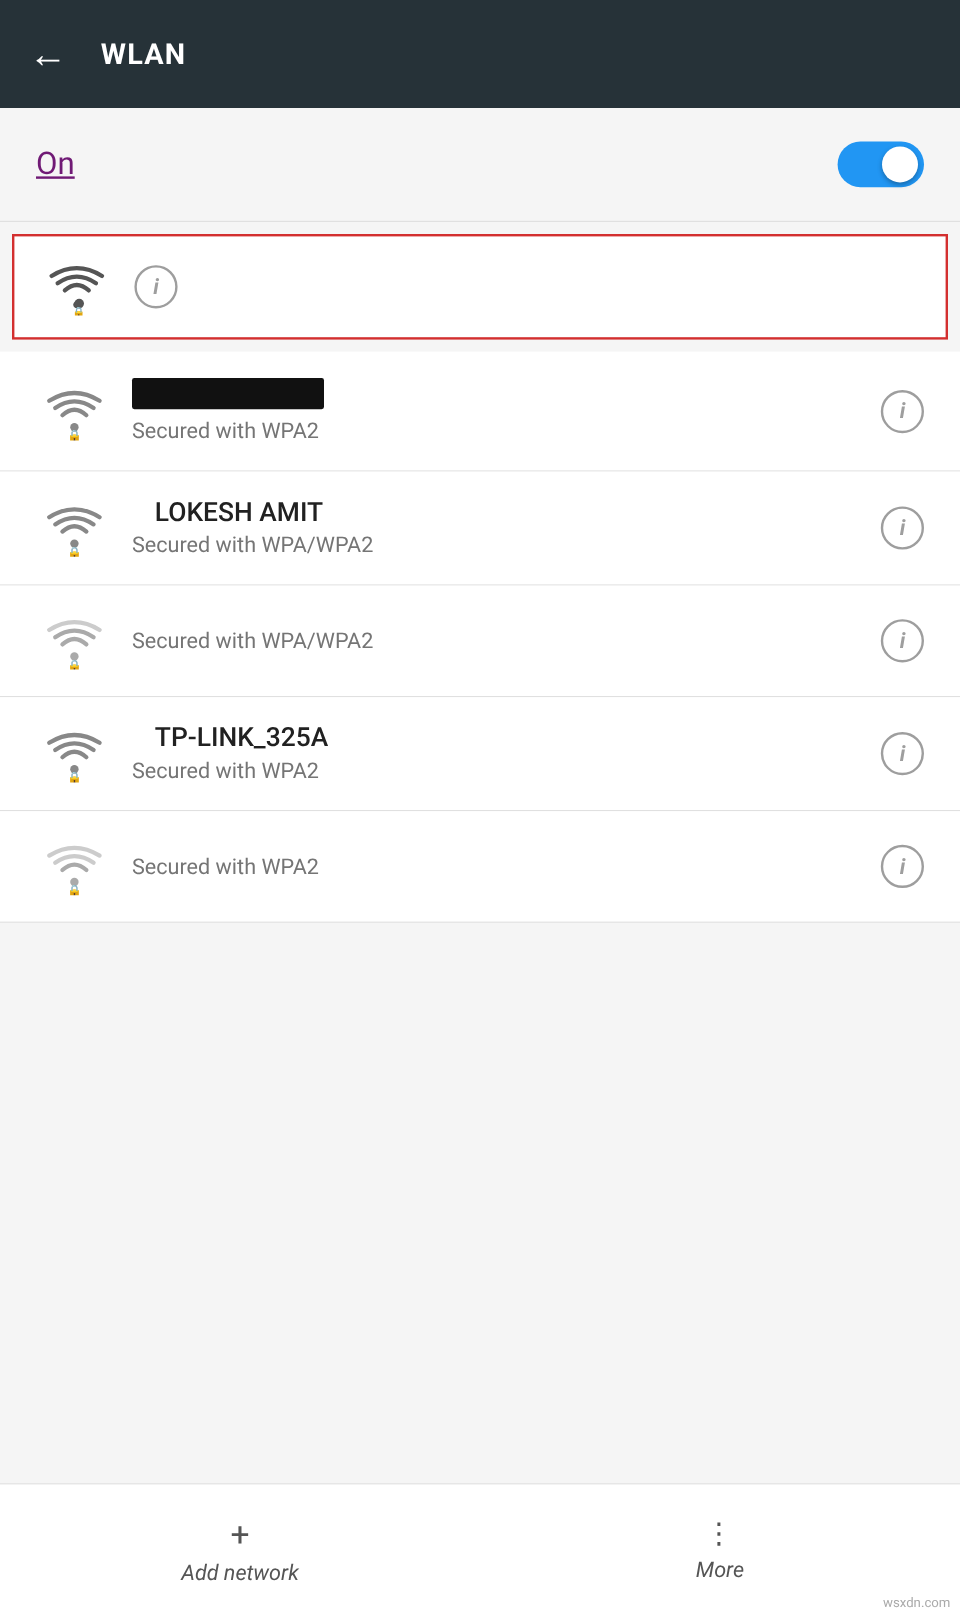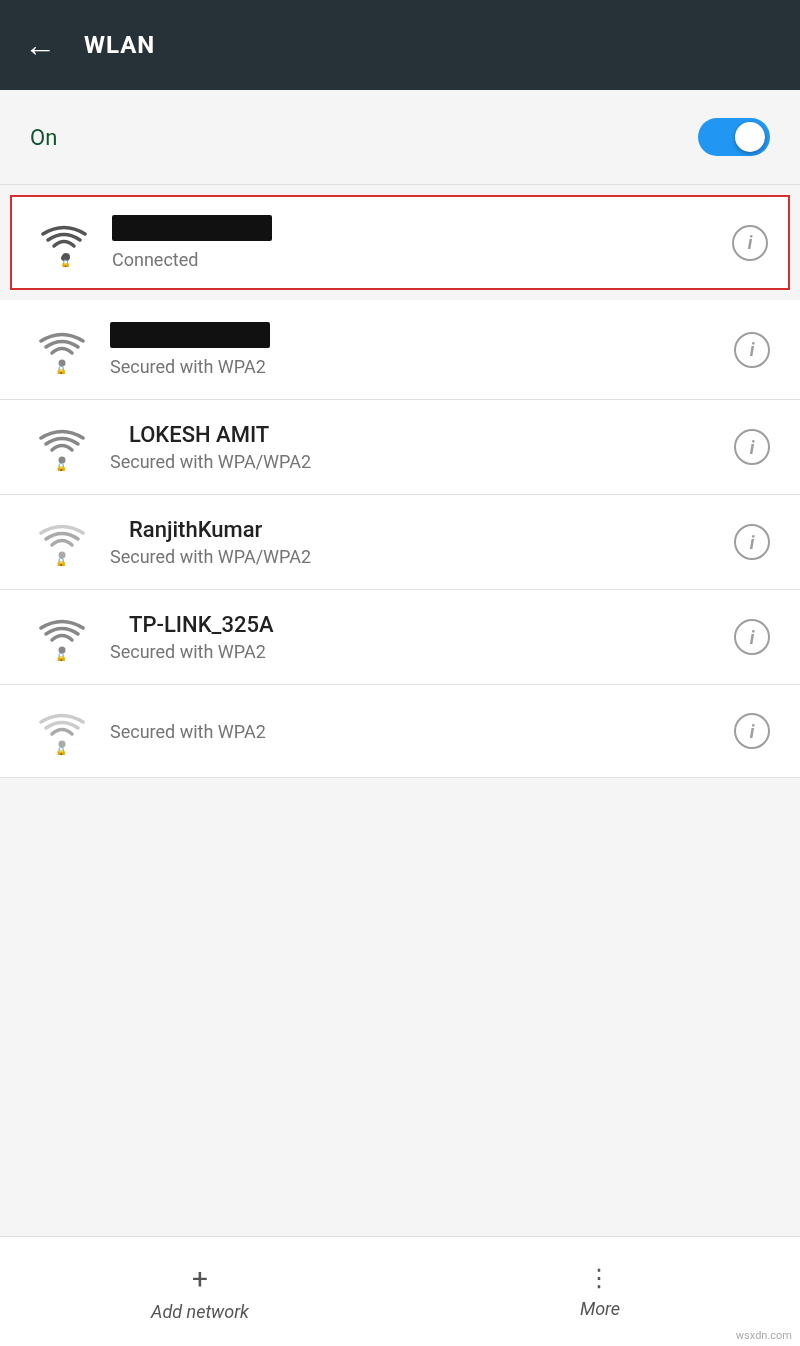--- a/index.html
+++ b/index.html
@@ -48,8 +48,9 @@
     }
 
     .on-label {
-      font-size: 22px;
-      color: #14532d;
+      font-size: 26px;
+      color: #701a75;
+      text-decoration: underline;
     }
 
     

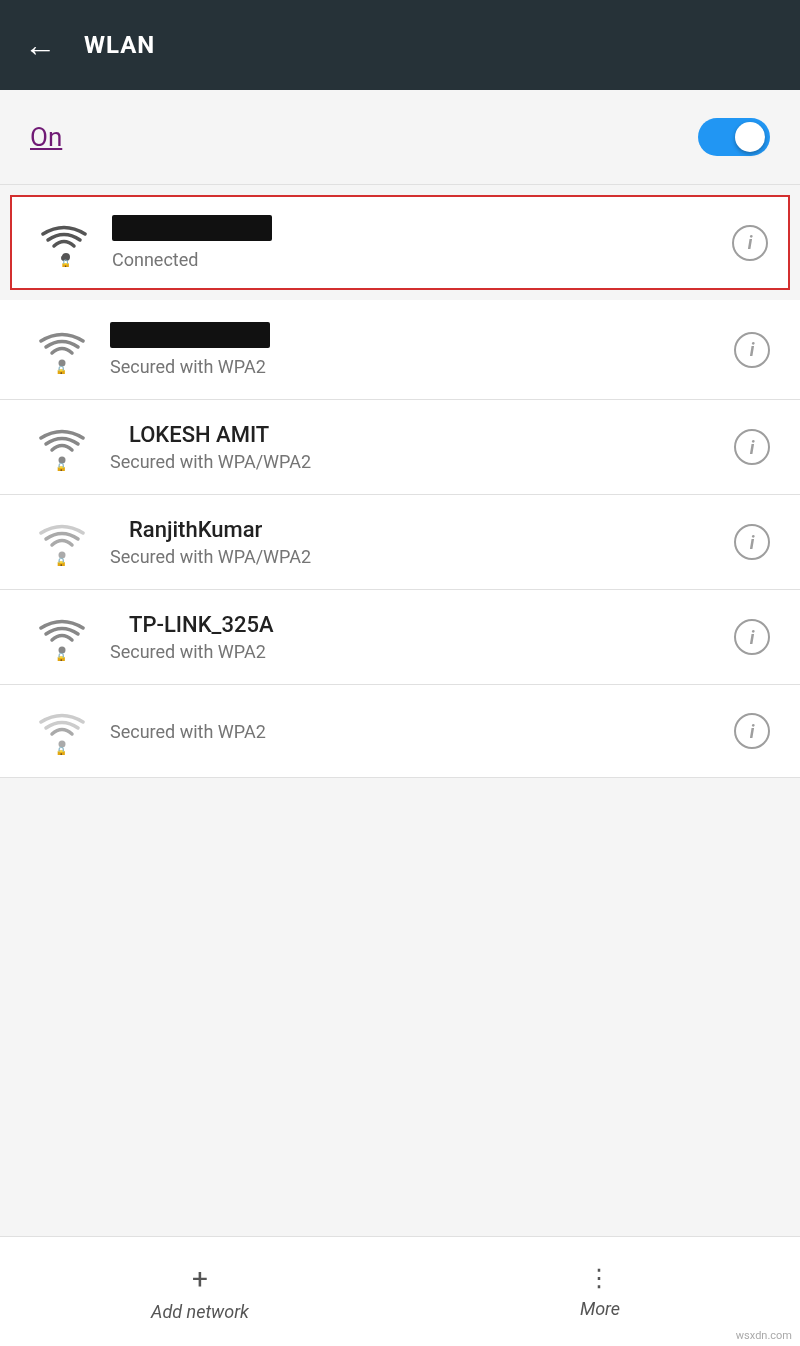--- a/index.html
+++ b/index.html
@@ -234,10 +234,6 @@
         <text x="26" y="48" font-size="9" fill="#555" text-anchor="middle">🔒</text>
       </svg>
     </div>
-    <div class="network-info">
-      <div class="network-name-redacted"></div>
-      <div class="network-status">Connected</div>
-    </div>
     <div class="info-icon">i</div>
   </div>
 

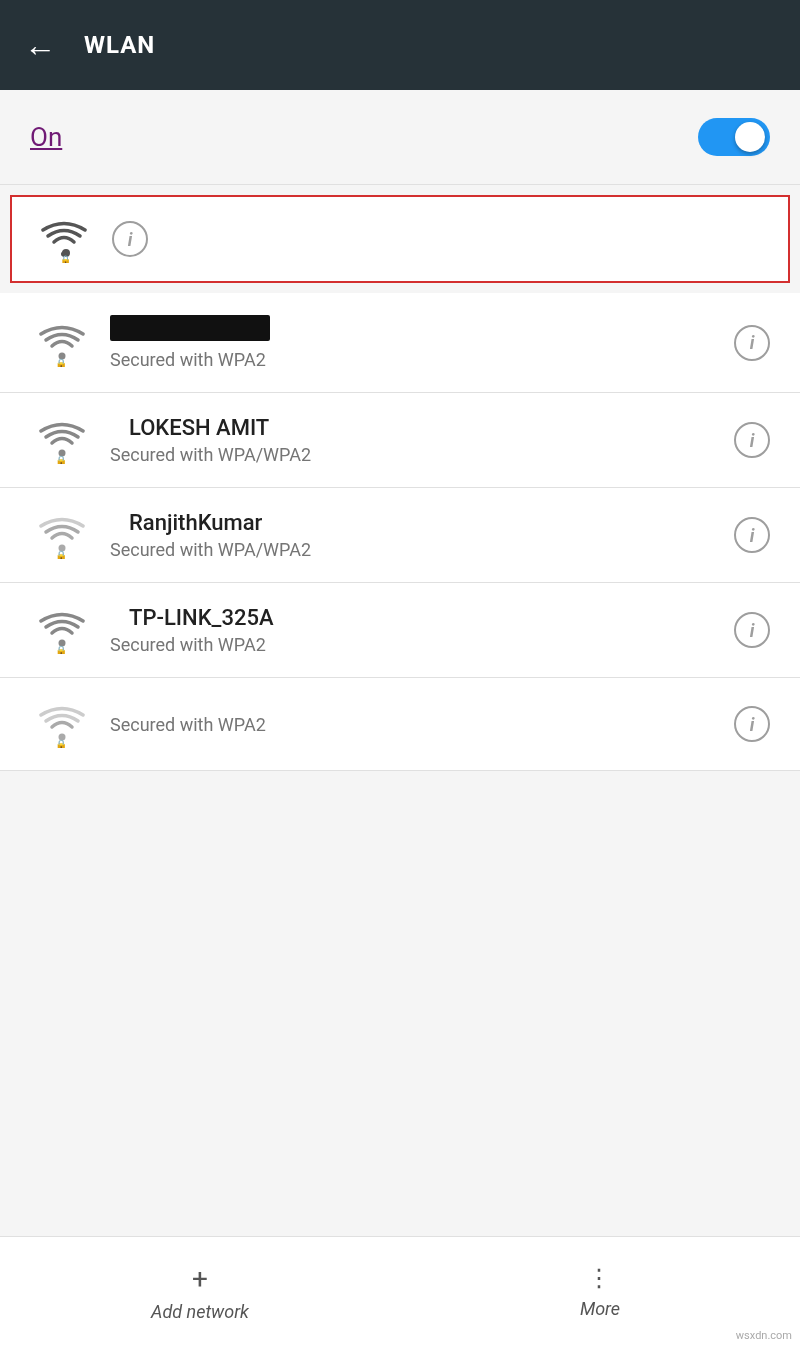--- a/index.html
+++ b/index.html
@@ -282,7 +282,6 @@
       </svg>
     </div>
     <div class="network-info">
-      <div class="network-name">RanjithKumar</div>
       <div class="network-status">Secured with WPA/WPA2</div>
     </div>
     <div class="info-icon">i</div>

